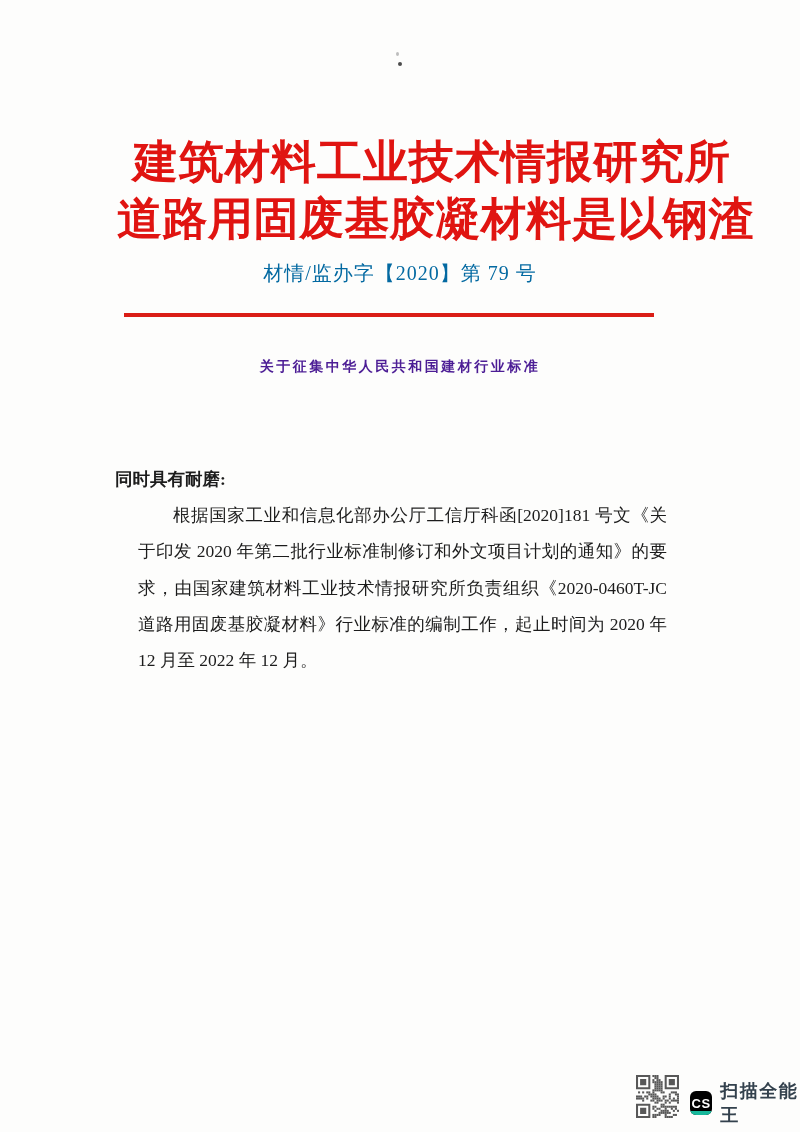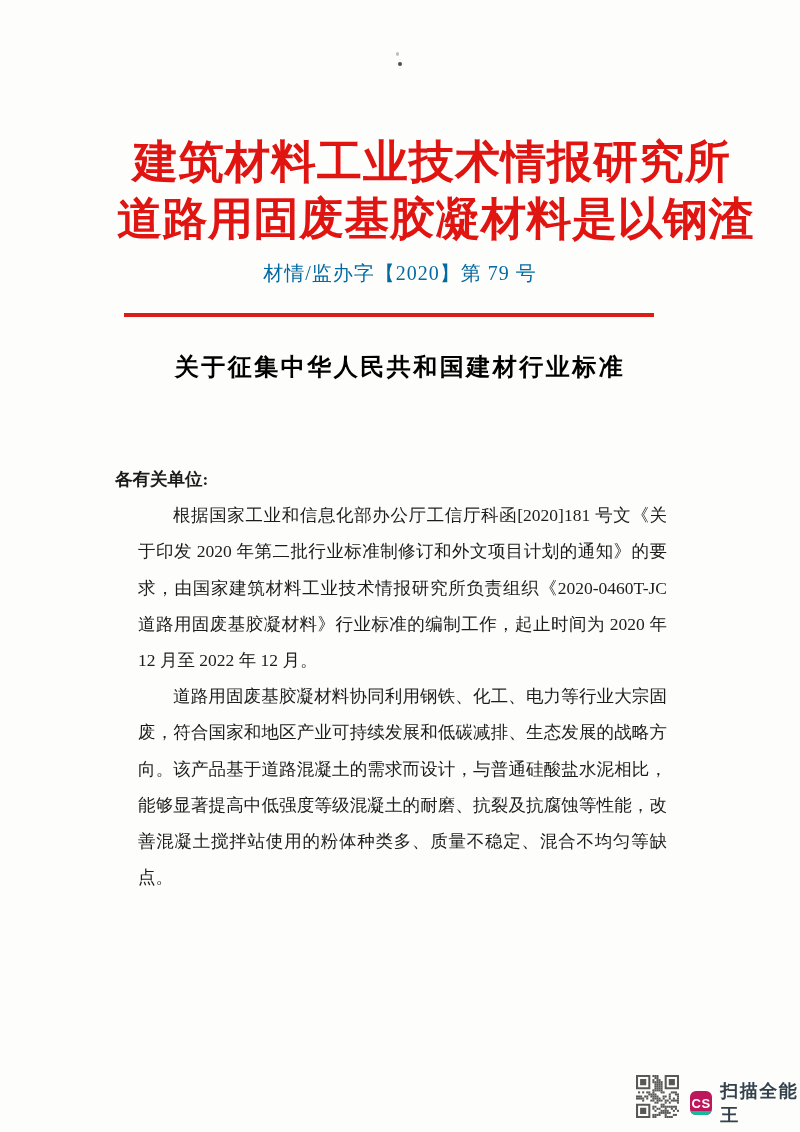--- a/index.html
+++ b/index.html
@@ -43,8 +43,8 @@
   
   .title {
     position:absolute; top:344px; left:0; width:100%;
-    text-align:center; font-weight:700; color:#000000;
-    font-size:24px; line-height:45px; letter-spacing:2.5px;
+    text-align:center; font-weight:700; color:#4c1d95;
+    font-size:14px; line-height:45px; letter-spacing:2.5px;
     font-family:"Liberation Sans","DejaVu Sans",sans-serif;
   }
 

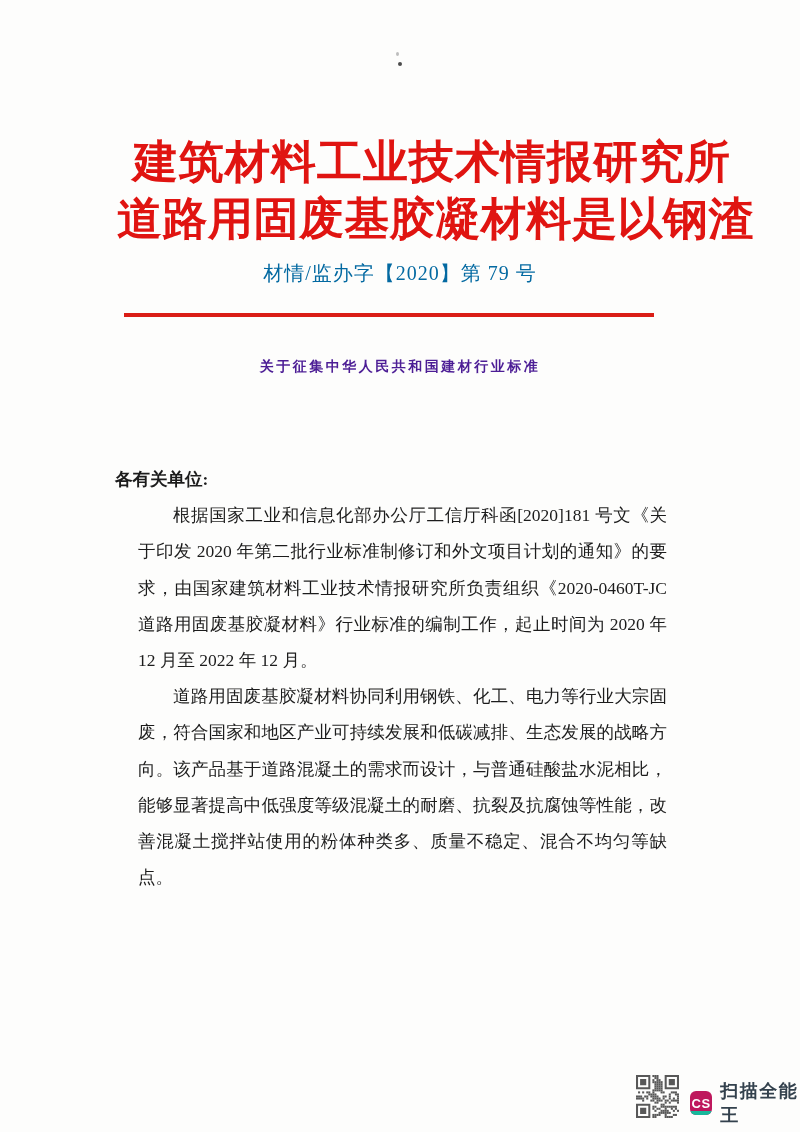--- a/index.html
+++ b/index.html
@@ -99,7 +99,7 @@
   </h1>
 
   <main class="letter-body">
-    <p class="salutation">各有关单位:</p>
+    <p class="salutation">同时具有耐磨:</p>
     <p class="para">根据国家工业和信息化部办公厅工信厅科函[2020]181 号文《关于印发 2020 年第二批行业标准制修订和外文项目计划的通知》的要求，由国家建筑材料工业技术情报研究所负责组织《2020-0460T-JC 道路用固废基胶凝材料》行业标准的编制工作，起止时间为 2020 年 12 月至 2022 年 12 月。</p>
     <p class="para">道路用固废基胶凝材料协同利用钢铁、化工、电力等行业大宗固废，符合国家和地区产业可持续发展和低碳减排、生态发展的战略方向。该产品基于道路混凝土的需求而设计，与普通硅酸盐水泥相比，能够显著提高中低强度等级混凝土的耐磨、抗裂及抗腐蚀等性能，改善混凝土搅拌站使用的粉体种类多、质量不稳定、混合不均匀等缺点。</p>
   </main>

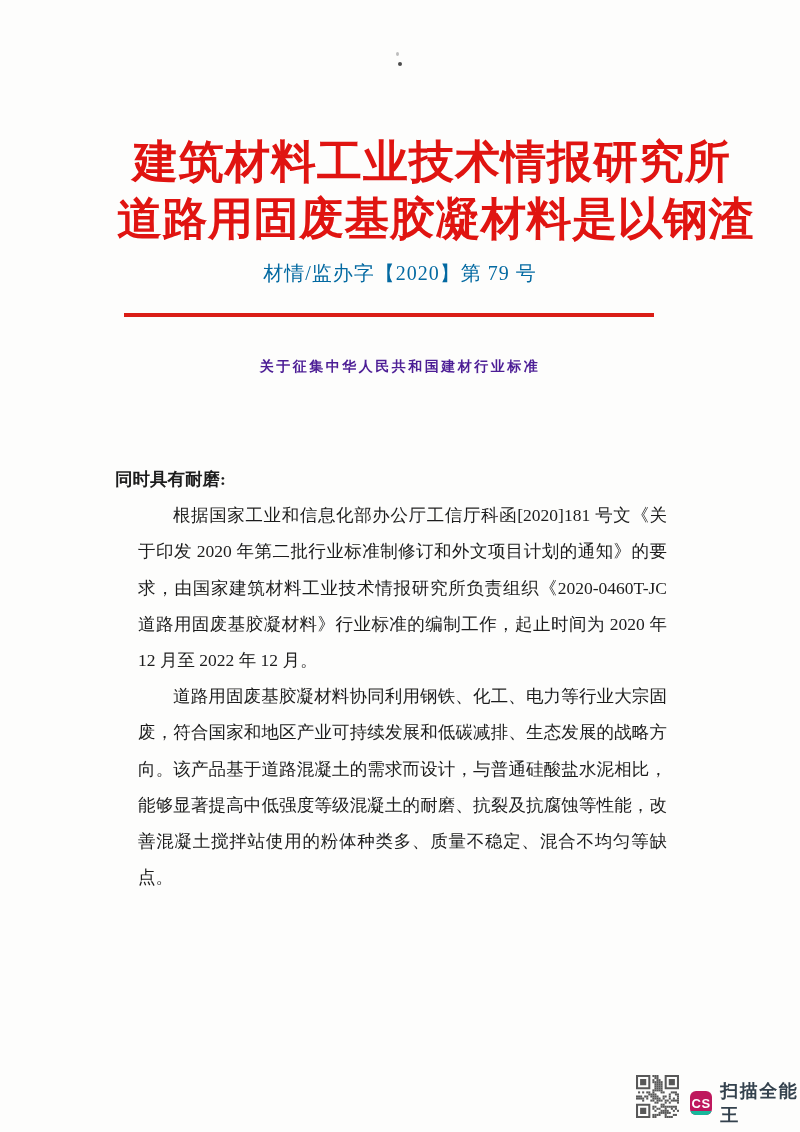--- a/index.html
+++ b/index.html
@@ -101,7 +101,6 @@
   <main class="letter-body">
     <p class="salutation">同时具有耐磨:</p>
     <p class="para">根据国家工业和信息化部办公厅工信厅科函[2020]181 号文《关于印发 2020 年第二批行业标准制修订和外文项目计划的通知》的要求，由国家建筑材料工业技术情报研究所负责组织《2020-0460T-JC 道路用固废基胶凝材料》行业标准的编制工作，起止时间为 2020 年 12 月至 2022 年 12 月。</p>
-    <p class="para">道路用固废基胶凝材料协同利用钢铁、化工、电力等行业大宗固废，符合国家和地区产业可持续发展和低碳减排、生态发展的战略方向。该产品基于道路混凝土的需求而设计，与普通硅酸盐水泥相比，能够显著提高中低强度等级混凝土的耐磨、抗裂及抗腐蚀等性能，改善混凝土搅拌站使用的粉体种类多、质量不稳定、混合不均匀等缺点。</p>
   </main>
 
   <div class="watermark">

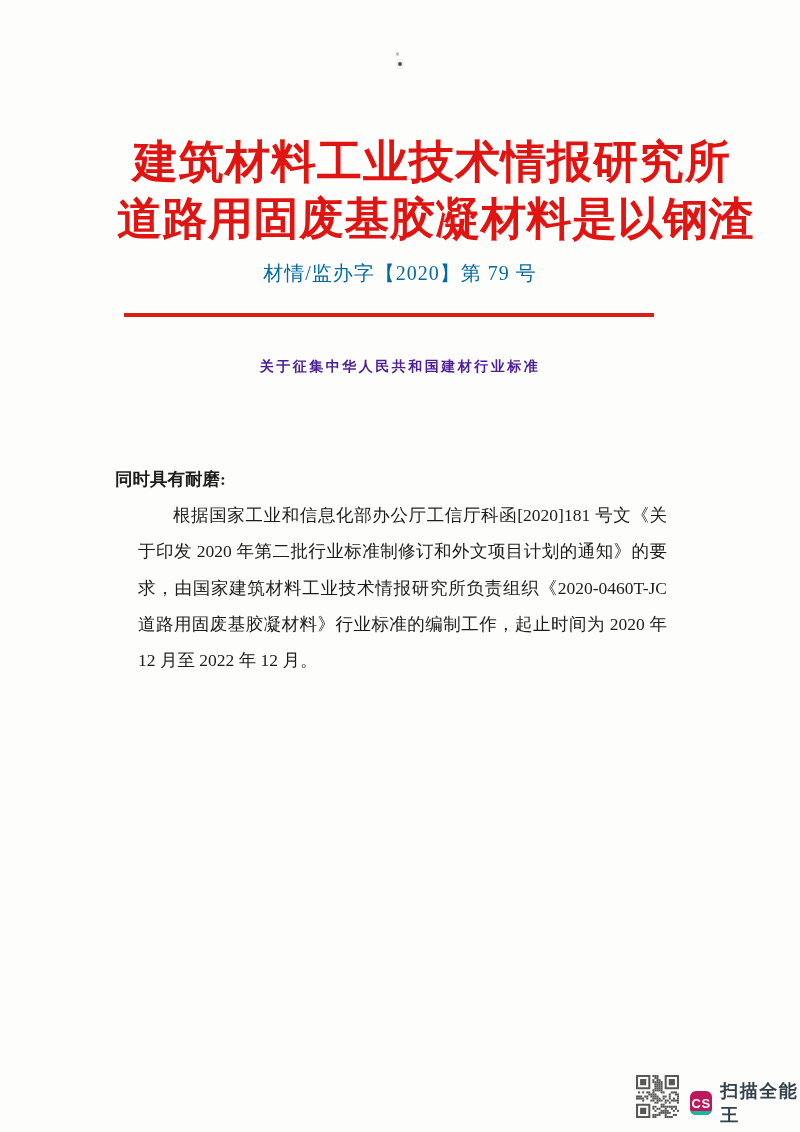--- a/index.html
+++ b/index.html
@@ -69,7 +69,7 @@
   .wm-row { display:flex; align-items:center; gap:8px; }
   .cs-badge {
     position:relative; width:27px; height:24px; border-radius:6px;
-    background:#be185d; color:#ffffff; overflow:hidden;
+    background:#000000; color:#ffffff; overflow:hidden;
     display:flex; align-items:center; justify-content:center;
     font-size:13px; font-weight:bold; letter-spacing:0.5px;
   }

